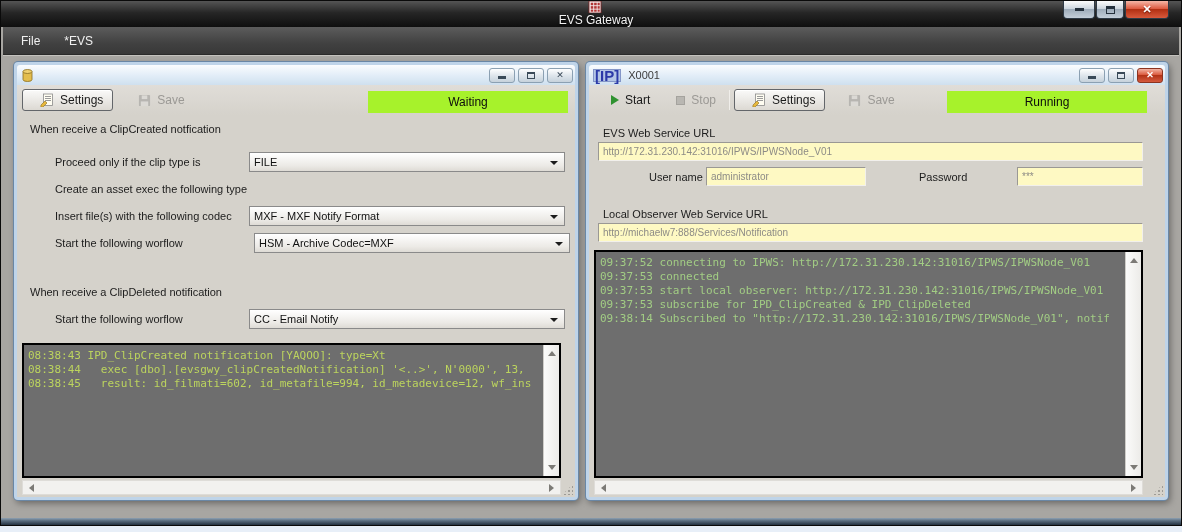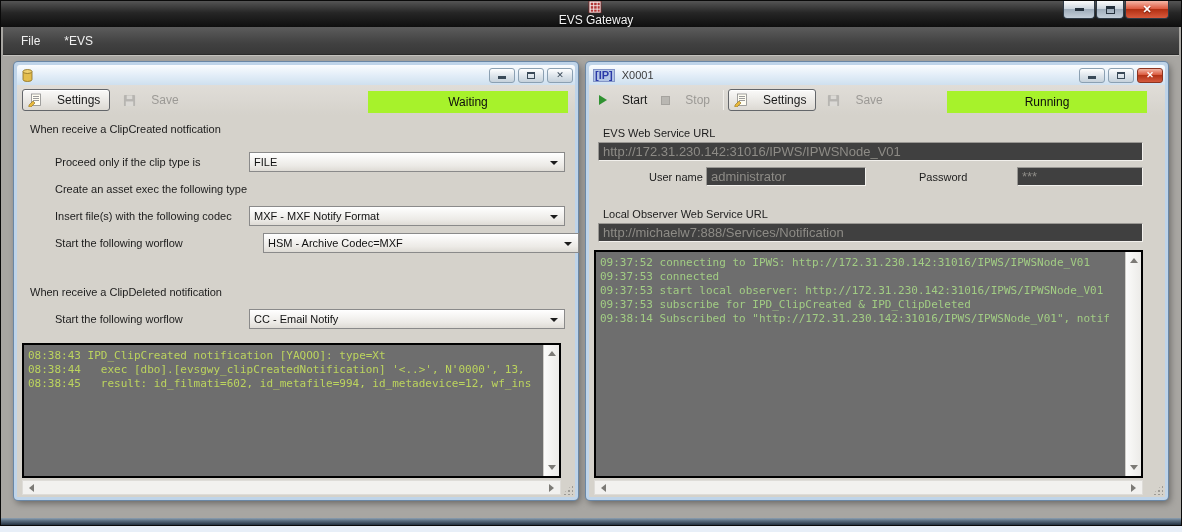--- a/index.html
+++ b/index.html
@@ -83,7 +83,7 @@
     background-image:radial-gradient(#979590 32%,transparent 34%); background-size:4px 4px; background-position:1px 1px;
     clip-path:polygon(100% 0,100% 100%,0 100%); opacity:.9; }
 
-  .ip-icon { margin-left:4px; background:#b4c6e6; border:1px solid #8496c8; color:#2b3aa8; font-weight:bold; font-size:11px; padding:0 1px; line-height:11px; }
+  .ip-icon { margin-left:4px; background:#b4c6e6; border:1px solid #8496c8; color:#2b3aa8; font-weight:bold; font-size:15px; padding:0 1px; line-height:11px; }
   .db-icon { width:11px; height:13px; margin-left:5px; }
 </style>
 </head>

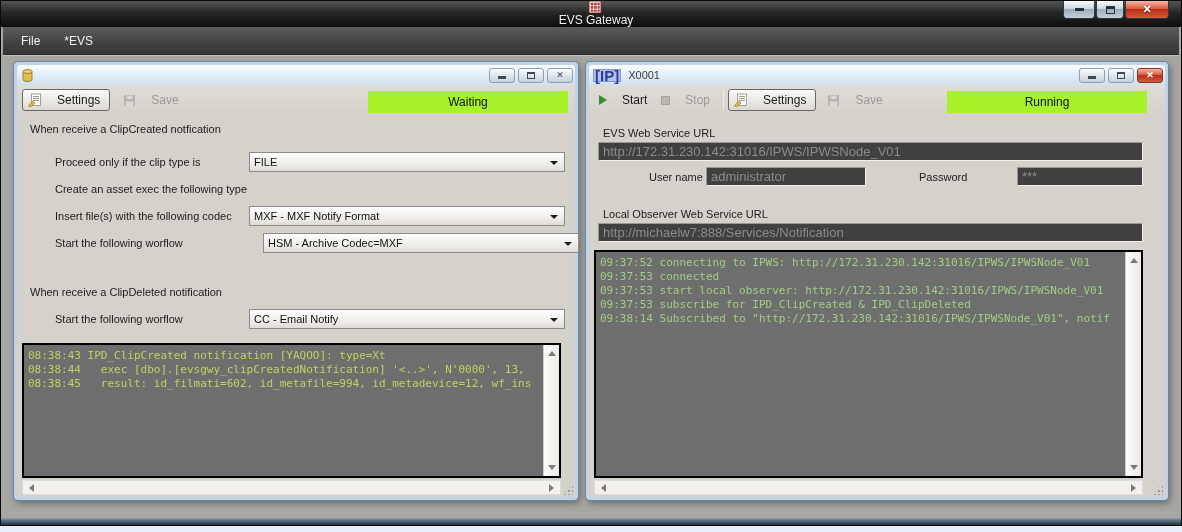--- a/index.html
+++ b/index.html
@@ -46,7 +46,7 @@
 
   
   .toolstrip { position:absolute; left:0; top:0; right:0; height:30px; background:linear-gradient(#e0ddd8,#d5d2cb); display:flex; align-items:center; padding-left:5px; }
-  .tool-btn { display:inline-flex; align-items:center; gap:15px; height:22px; padding:0 9px 0 5px; font-size:12px; color:#1a1a1a; }
+  .tool-btn { display:inline-flex; align-items:center; gap:6px; height:22px; padding:0 9px 0 17px; font-size:12px; color:#1a1a1a; }
   .tool-btn.pressed { border:1px solid #63666a; border-radius:3px; background:linear-gradient(#fafaf9,#dcd9d3); box-shadow:inset 0 1px 0 #fff; }
   .tool-btn.disabled { color:#9b9995; }
   .tool-sep { width:1px; height:20px; background:#9a9894; border-right:1px solid #f0eeea; margin:0 4px; }

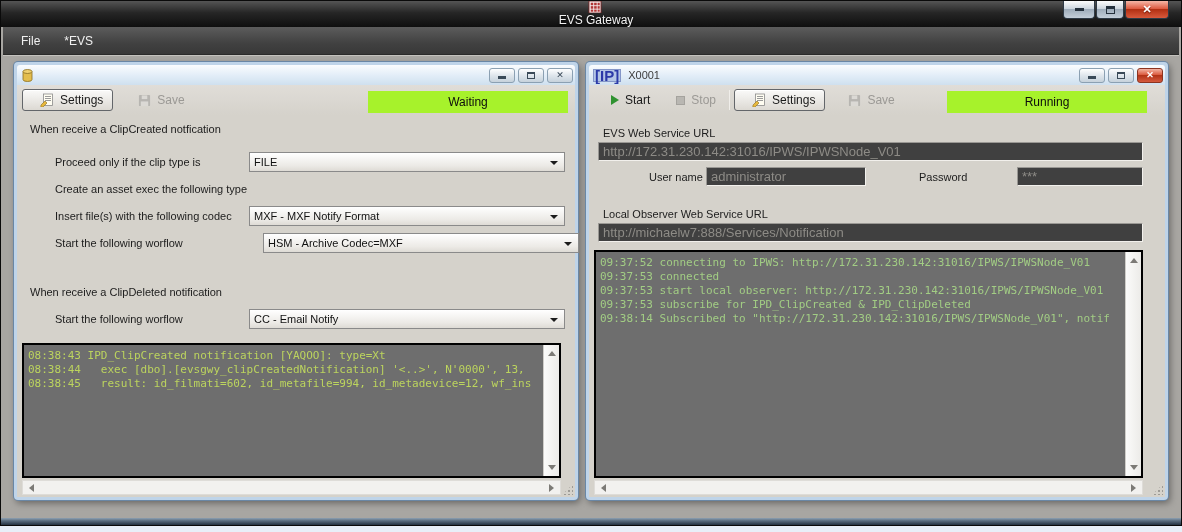--- a/index.html
+++ b/index.html
@@ -64,7 +64,7 @@
   .combo-arrow { position:absolute; right:6px; top:8px; width:0; height:0;
     border-left:4px solid transparent; border-right:4px solid transparent; border-top:4px solid #1c1c1c; }
   .tb { position:absolute; height:19px; border:1px solid; border-color:#9a9894 #f2f0ec #f2f0ec #9a9894;
-    background:#404040; color:#8d8b86; font-family:"Liberation Sans",sans-serif; font-size:13px; padding:0 4px; outline:none; }
+    background:#fef9c3; color:#8d8b86; font-family:"Liberation Sans",sans-serif; font-size:10px; padding:0 4px; outline:none; }
 
   
   .logbox { position:absolute; background:#6e6e6e; border:2px solid #000000; overflow:hidden; }

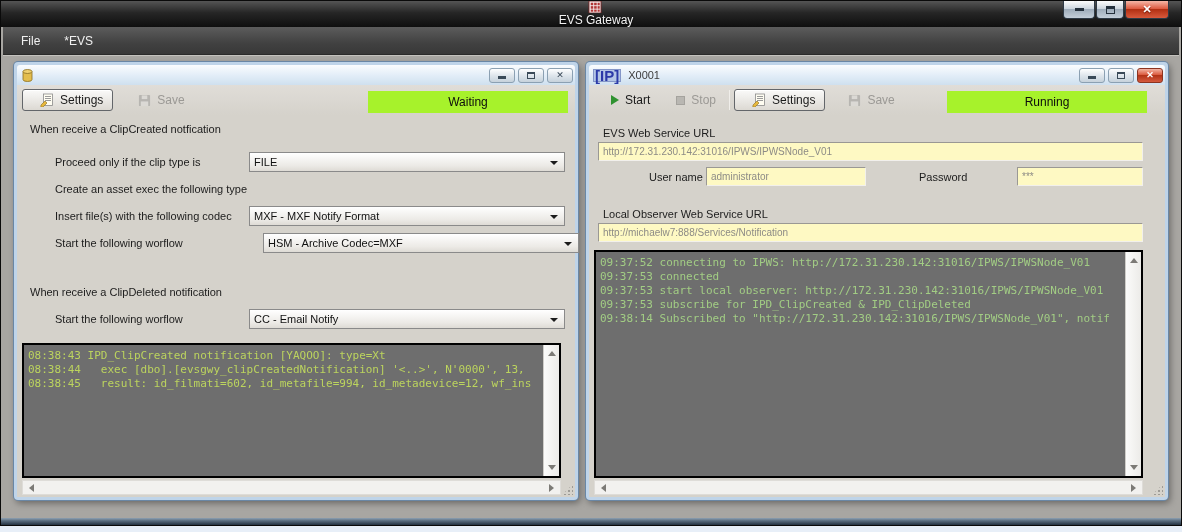--- a/index.html
+++ b/index.html
@@ -188,7 +188,7 @@
     </div>
 
     <div class="flabel" style="left:38px; top:152px;">Start the following worflow</div>
-    <div class="combo" style="left:246px; top:148px;text-align:right;">
+    <div class="combo" style="left:237px; top:148px;text-align:right;">
       <span>HSM - Archive Codec=MXF</span>
       <span class="combo-arrow"></span>
     </div>

